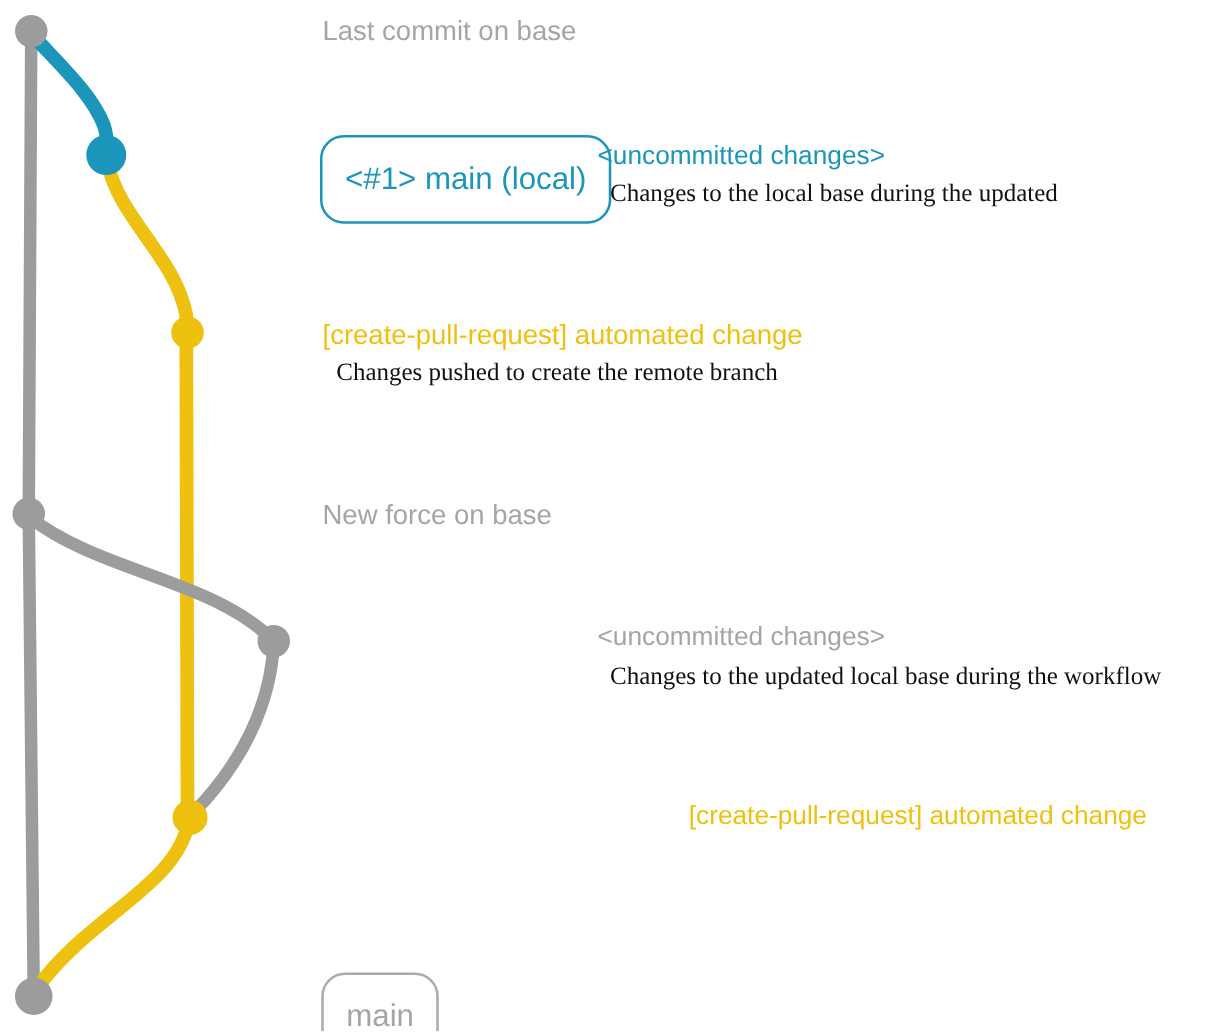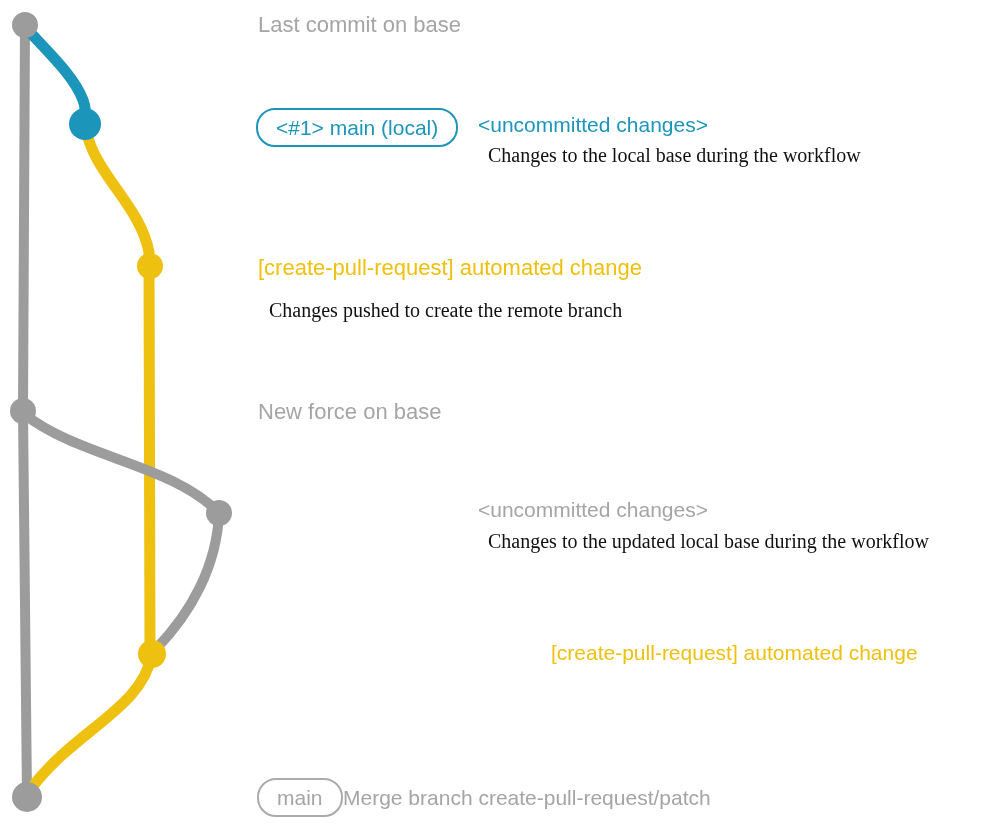--- a/index.html
+++ b/index.html
@@ -47,9 +47,9 @@
 
   .badge {
     display: inline-block;
-    font-size: 21px;
+    font-size: 25px;
     line-height: 25px;
-    padding: 5px 18px;
+    padding: 21px 18px;
     border: 2px solid;
     border-radius: 19px;
     background: #ffffff;

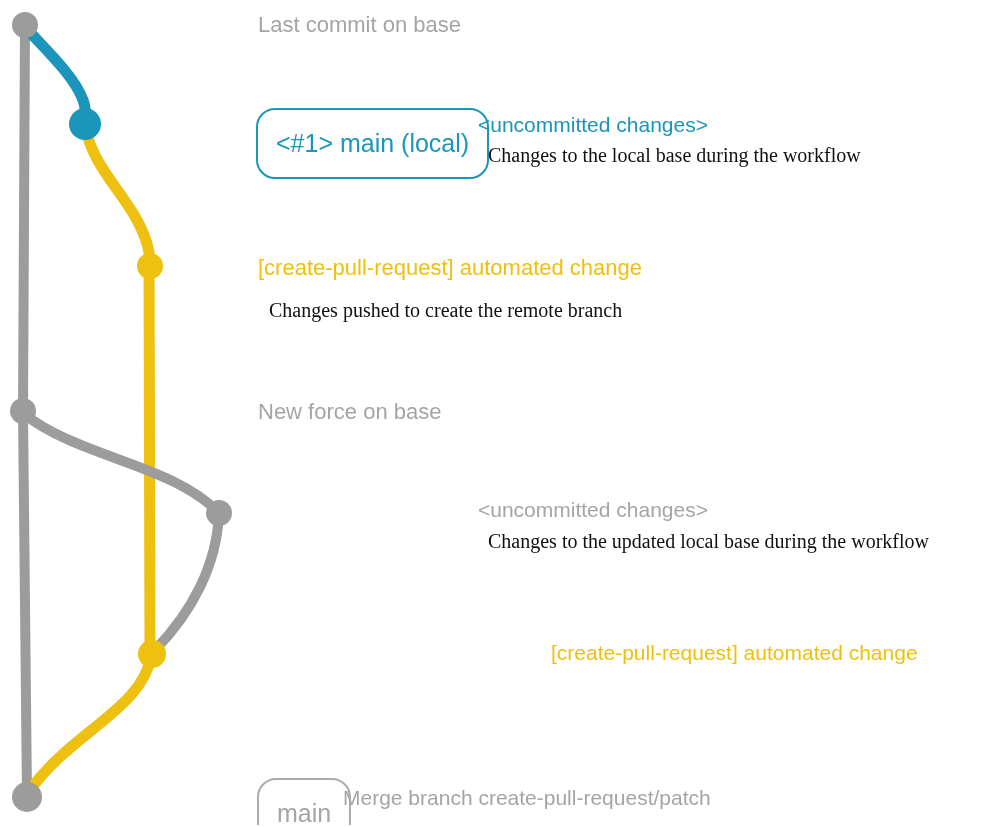--- a/index.html
+++ b/index.html
@@ -97,7 +97,7 @@
     <span class="badge blue">&lt;#1&gt; main (local)</span>
   </div>
   <div class="abs title blue" style="left:478px; top:113px;">&lt;uncommitted changes&gt;</div>
-  <div class="abs caption" style="left:488px; top:144px;">Changes to the local base during the workflow</div>
+  <div class="abs caption" style="left:488px; top:144px;">Changes to the local base during the updated</div>
 
   <div class="abs title title-lg yellow" style="left:258px; top:255px;">[create-pull-request] automated change</div>
   <div class="abs caption" style="left:269px; top:299px;">Changes pushed to create the remote branch</div>

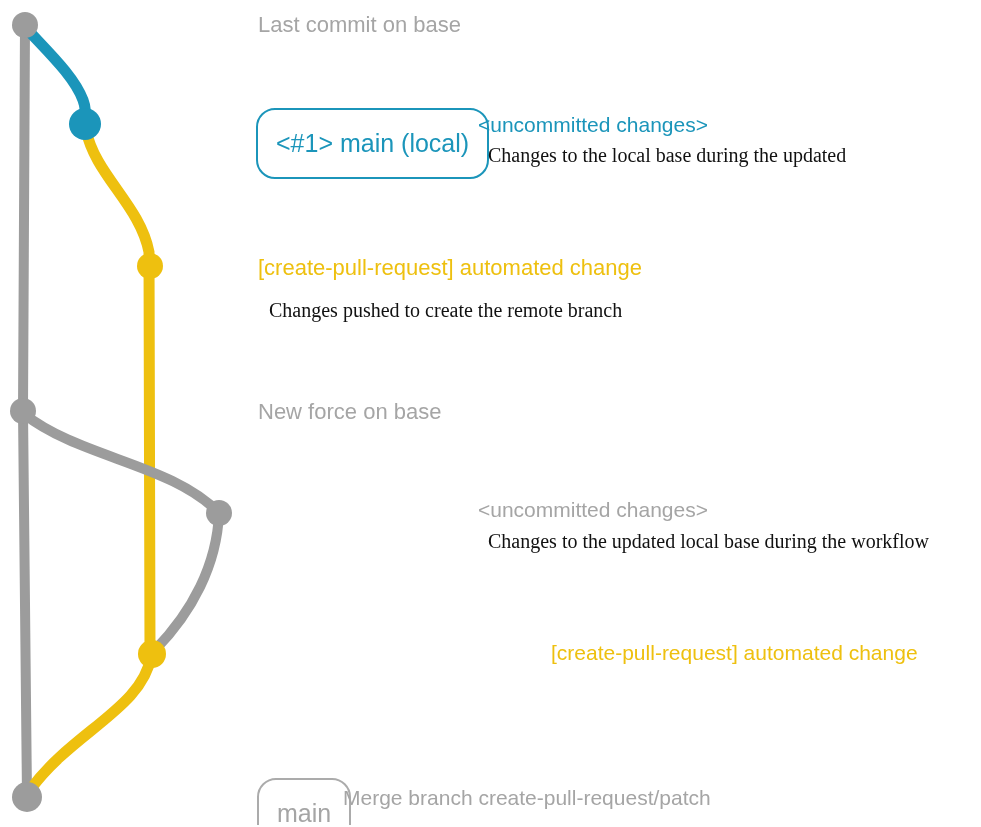--- a/index.html
+++ b/index.html
@@ -100,7 +100,7 @@
   <div class="abs caption" style="left:488px; top:144px;">Changes to the local base during the updated</div>
 
   <div class="abs title title-lg yellow" style="left:258px; top:255px;">[create-pull-request] automated change</div>
-  <div class="abs caption" style="left:269px; top:299px;">Changes pushed to create the remote branch</div>
+  <div class="abs caption" style="left:269px; top:287px;">Changes pushed to create the remote branch</div>
 
   <div class="abs heading-gray" style="left:258px; top:399px;">New force on base</div>
 

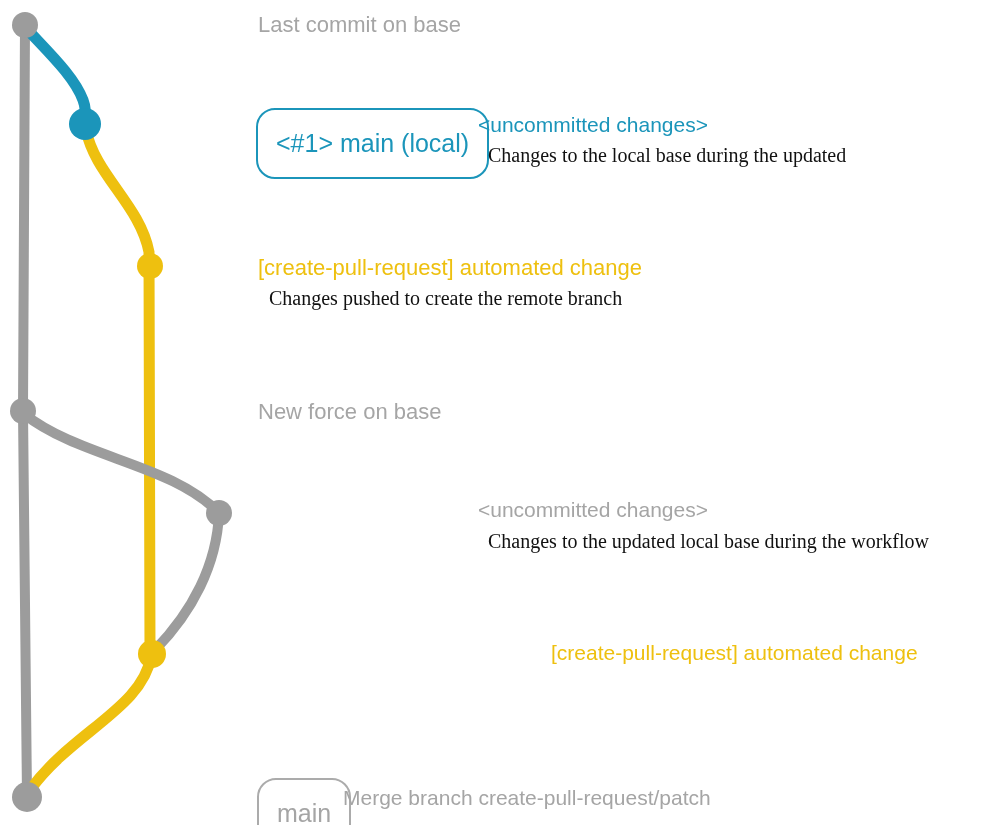--- a/index.html
+++ b/index.html
@@ -112,7 +112,6 @@
   <div class="abs" style="left:257px; top:778px;">
     <span class="badge gray">main</span>
   </div>
-  <div class="abs title gray" style="left:343px; top:786px;">Merge branch create-pull-request/patch</div>
 
 </div>
 

